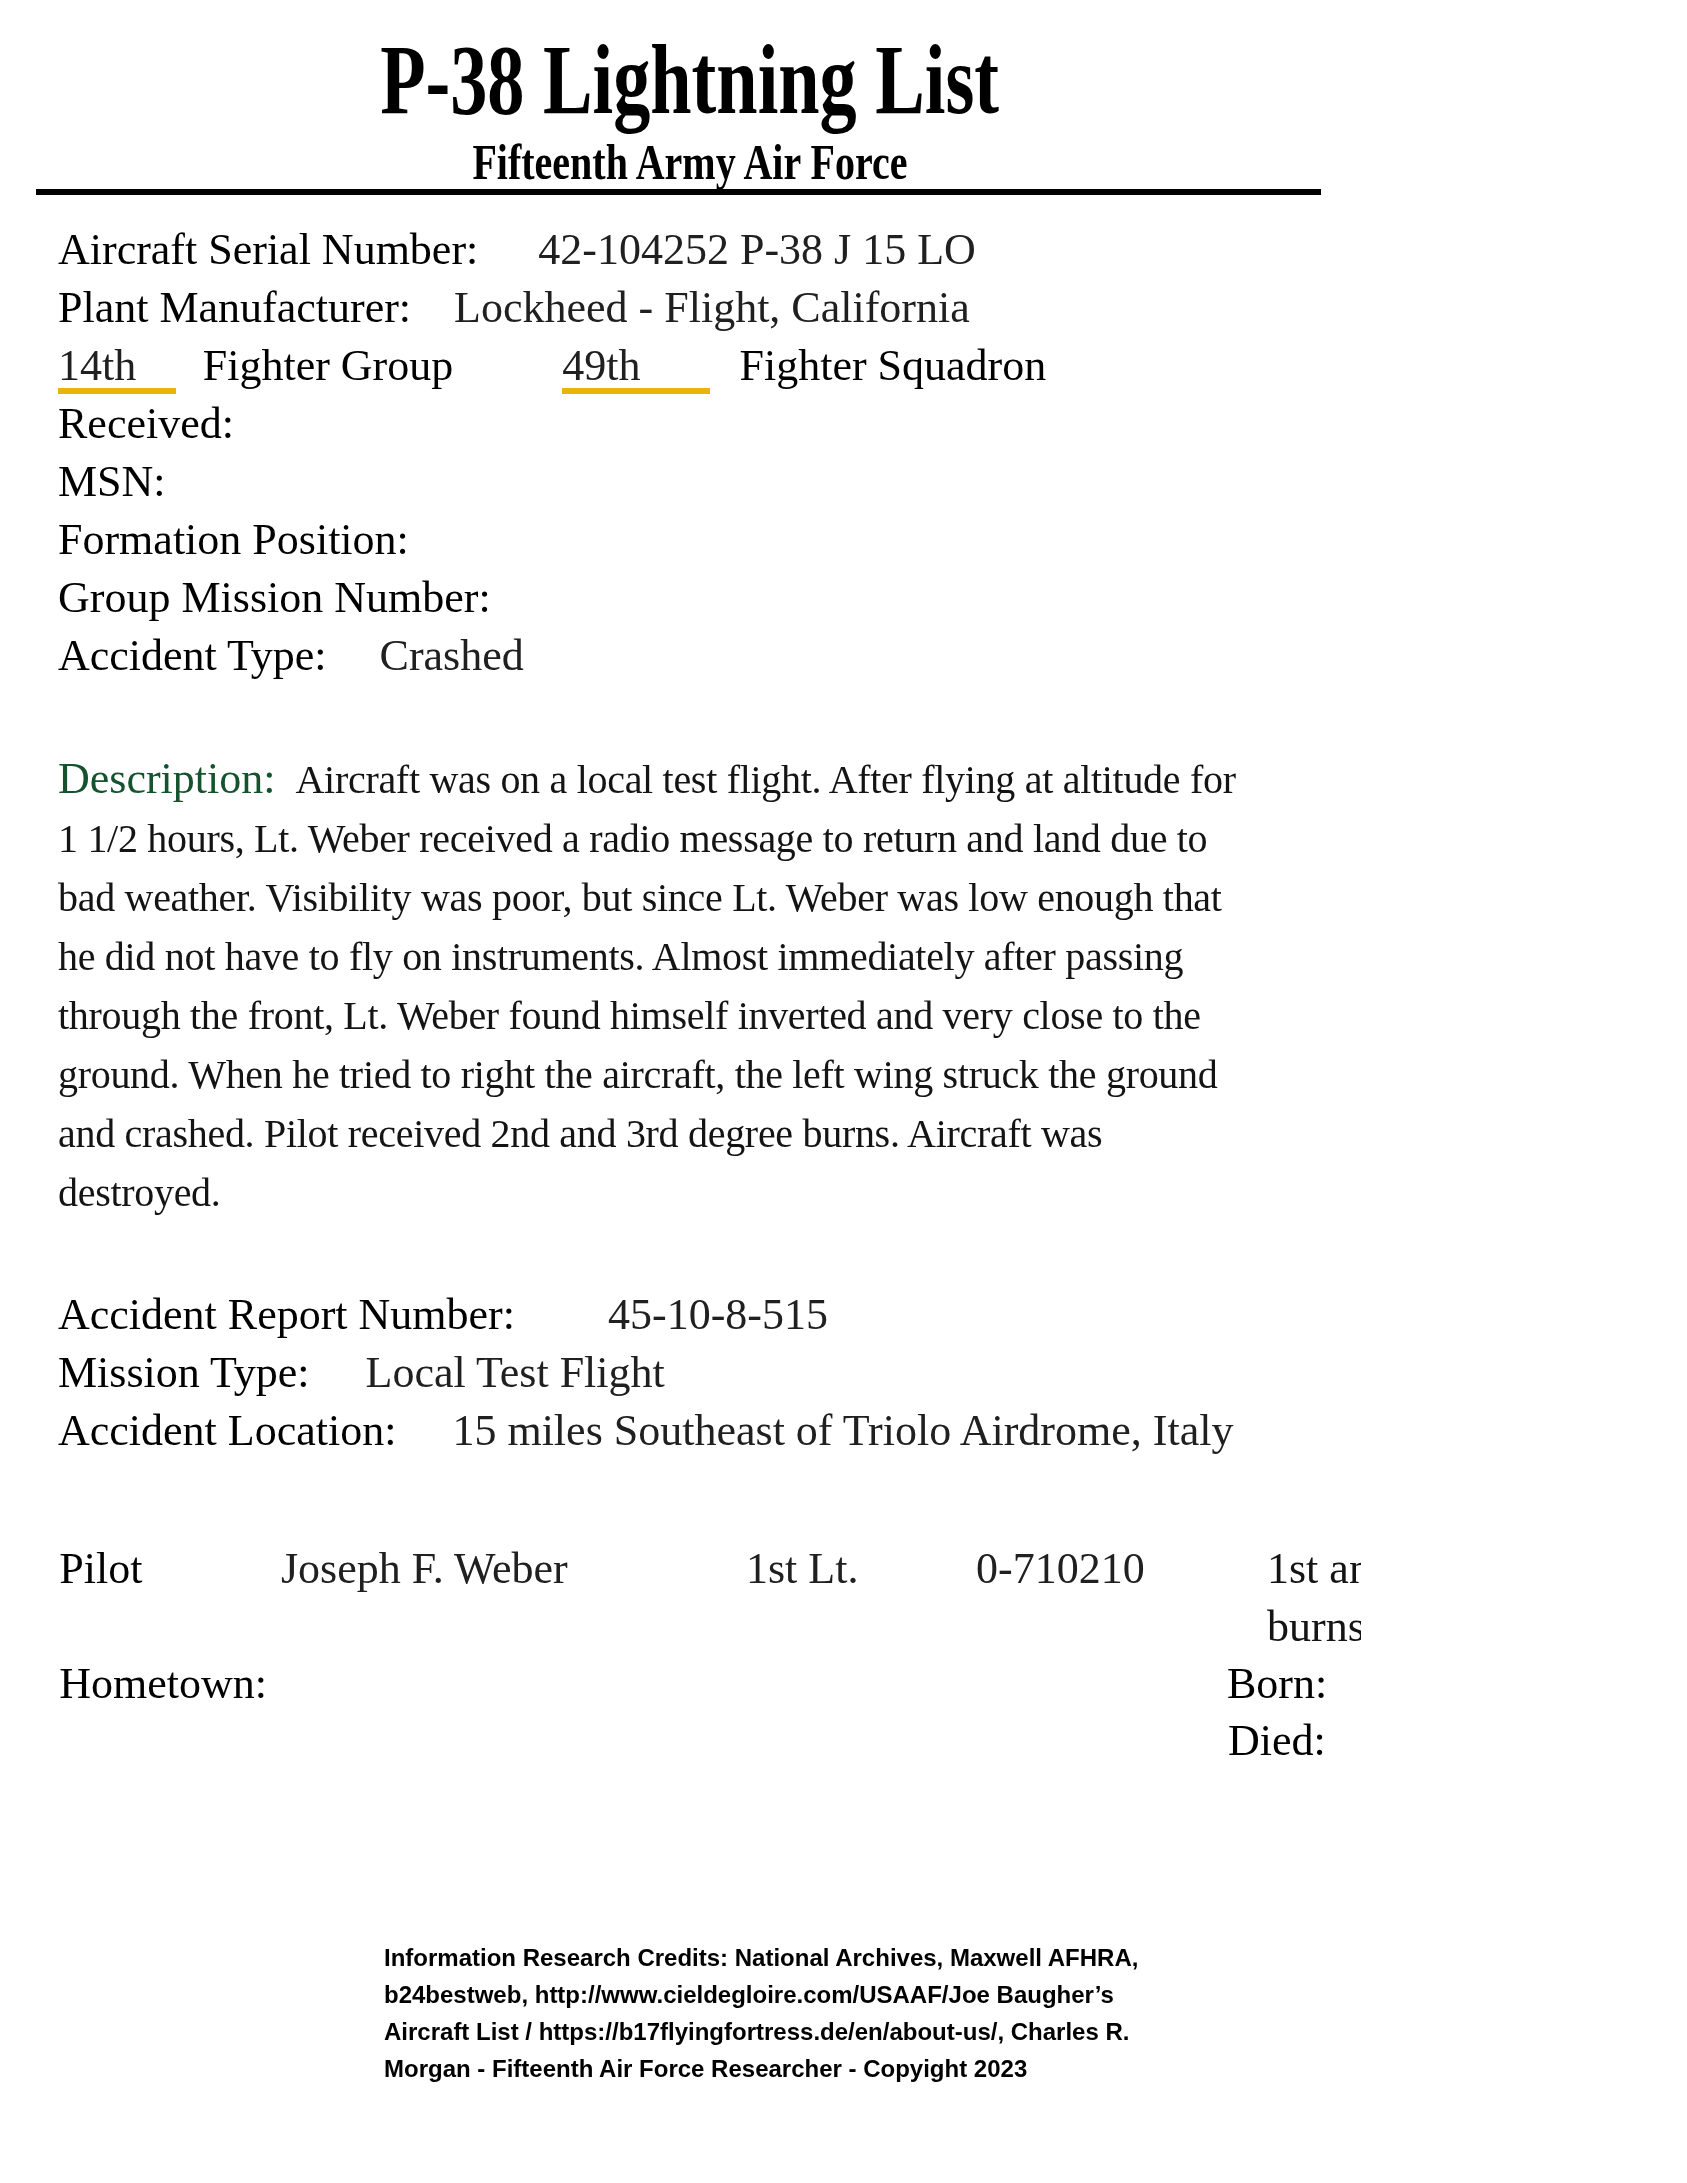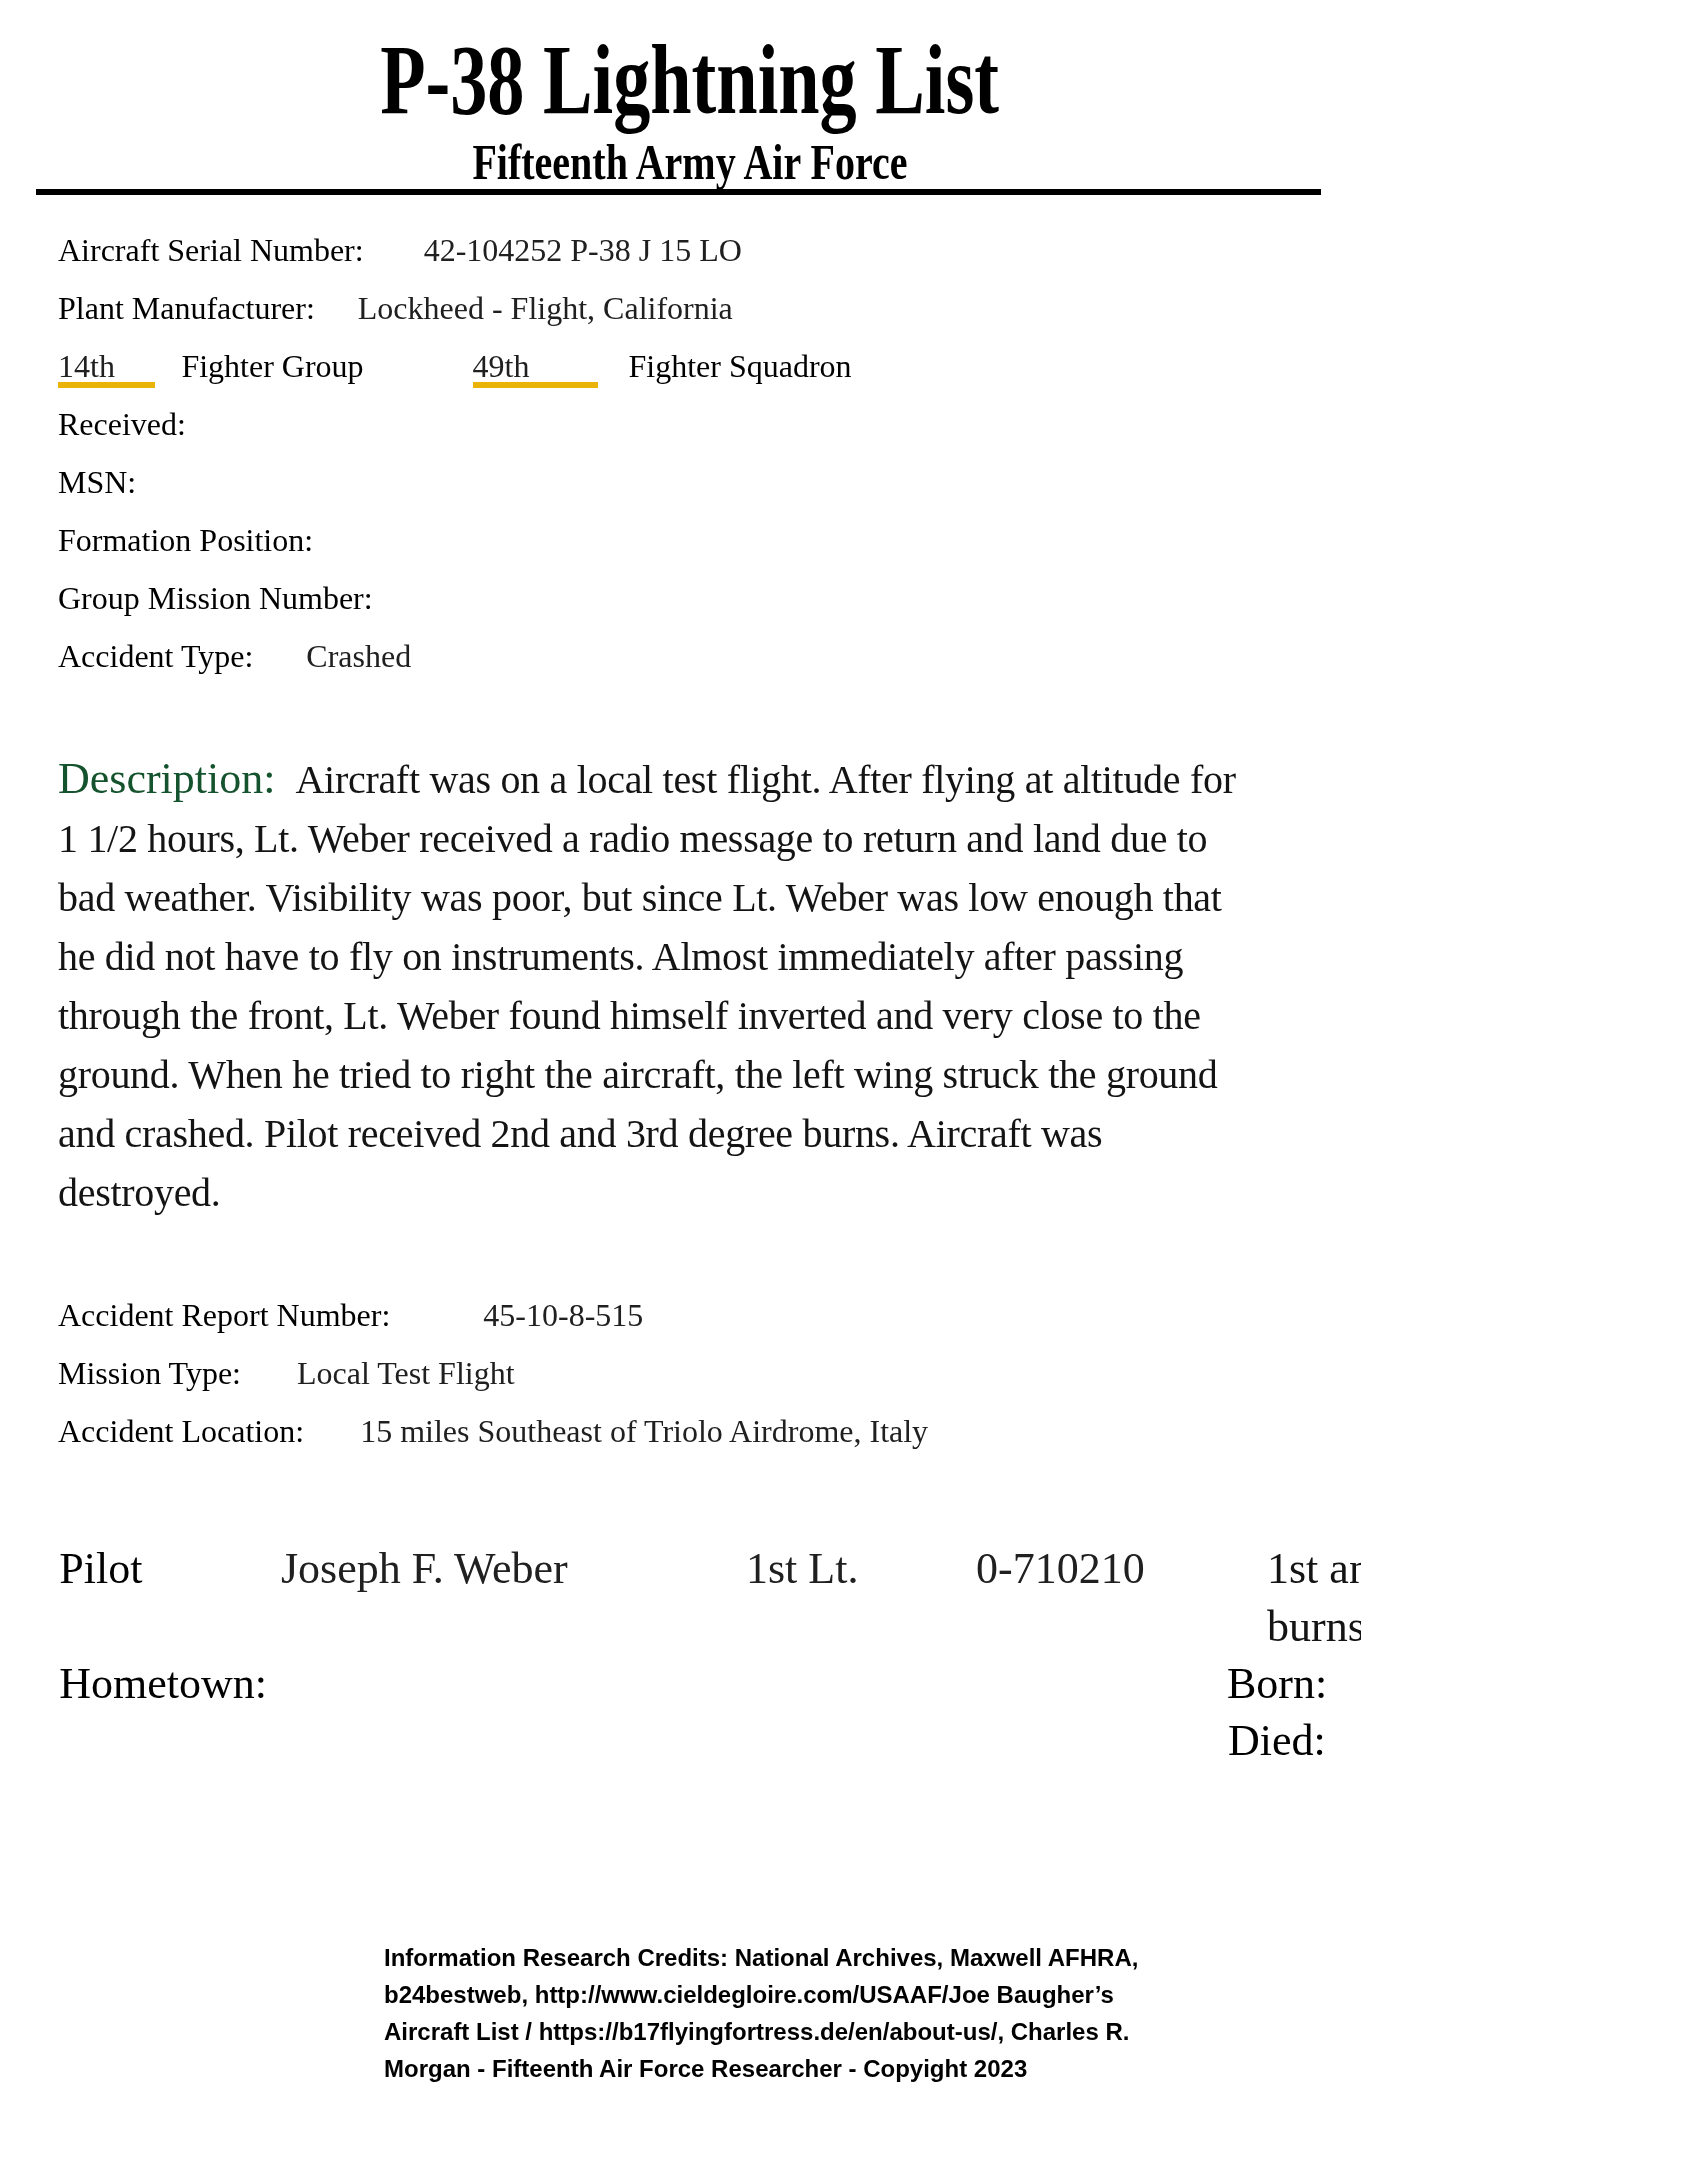--- a/index.html
+++ b/index.html
@@ -22,7 +22,7 @@
   .rule{height:6px;background:#000;margin-left:-22px;width:calc(100% + 22px);}
   .blank-line{position:absolute;left:1452px;top:241px;width:159px;height:5.3px;background:#000;}
   
-  .fields{margin-top:26.5px;font-size:32px;line-height:58px;}
+  .fields{margin-top:26.5px;font-size:44px;line-height:58px;}
   .row{white-space:nowrap;}
   .label{color:#000;}
   .value{color:#202020;} .ml40{margin-left:26.5px;} .ml45{margin-left:30px;} .ml65{margin-left:43px;} .ml80{margin-left:53px;}

